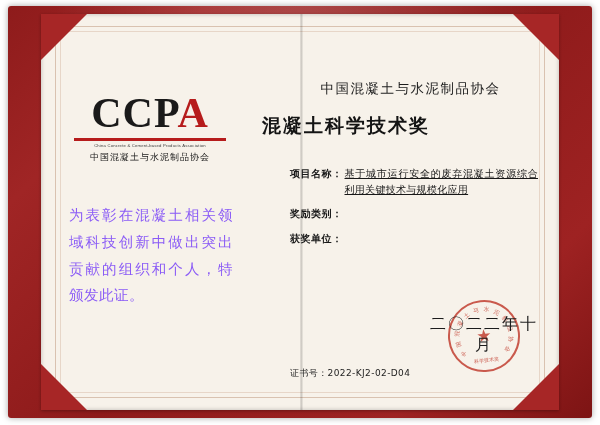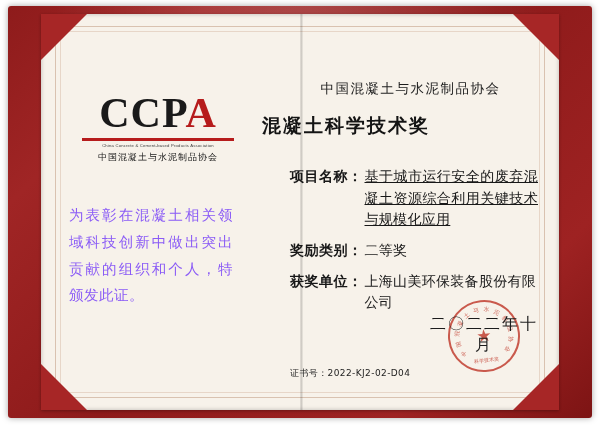--- a/index.html
+++ b/index.html
@@ -115,7 +115,7 @@
   }
   .logo-block {
     position: absolute;
-    left: 32px;
+    left: 24px;
     top: 78px;
     width: 170px;
     text-align: center;

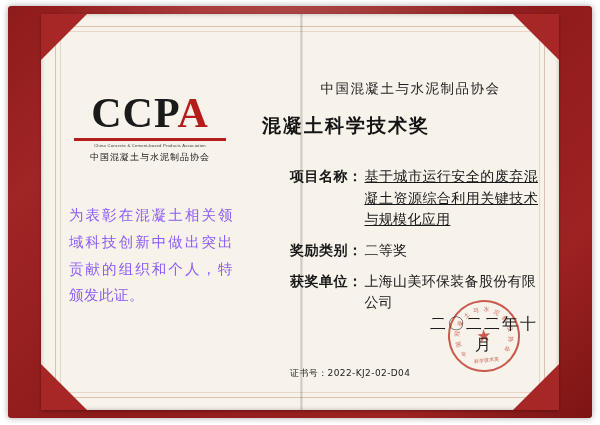--- a/index.html
+++ b/index.html
@@ -206,7 +206,7 @@
   .field-row {
     display: flex;
     margin-bottom: 9px;
-    font-size: 14px;
+    font-size: 10px;
     color: #181818;
     line-height: 1.55;
   }

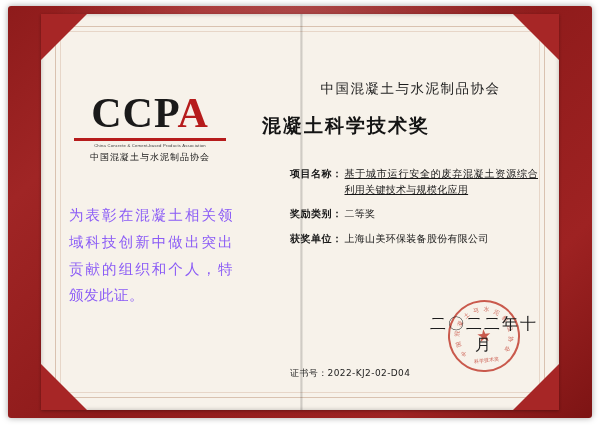--- a/index.html
+++ b/index.html
@@ -338,7 +338,6 @@
 
       <div class="field-row">
         <span class="field-label">奖励类别：</span>
-        <span class="field-value">二等奖</span>
       </div>
 
       <div class="field-row">

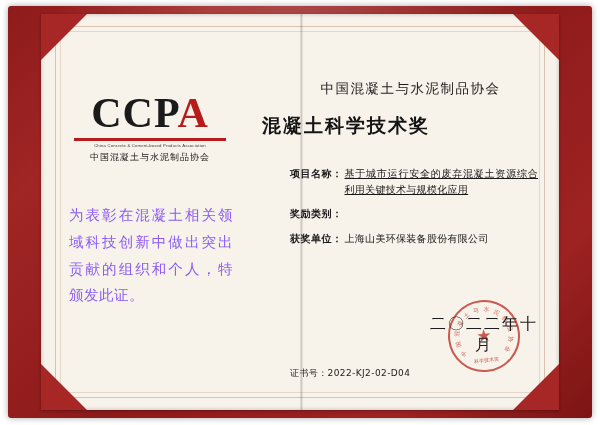--- a/index.html
+++ b/index.html
@@ -342,7 +342,6 @@
 
       <div class="field-row">
         <span class="field-label">获奖单位：</span>
-        <span class="field-value">上海山美环保装备股份有限公司</span>
       </div>
     </div>
 

